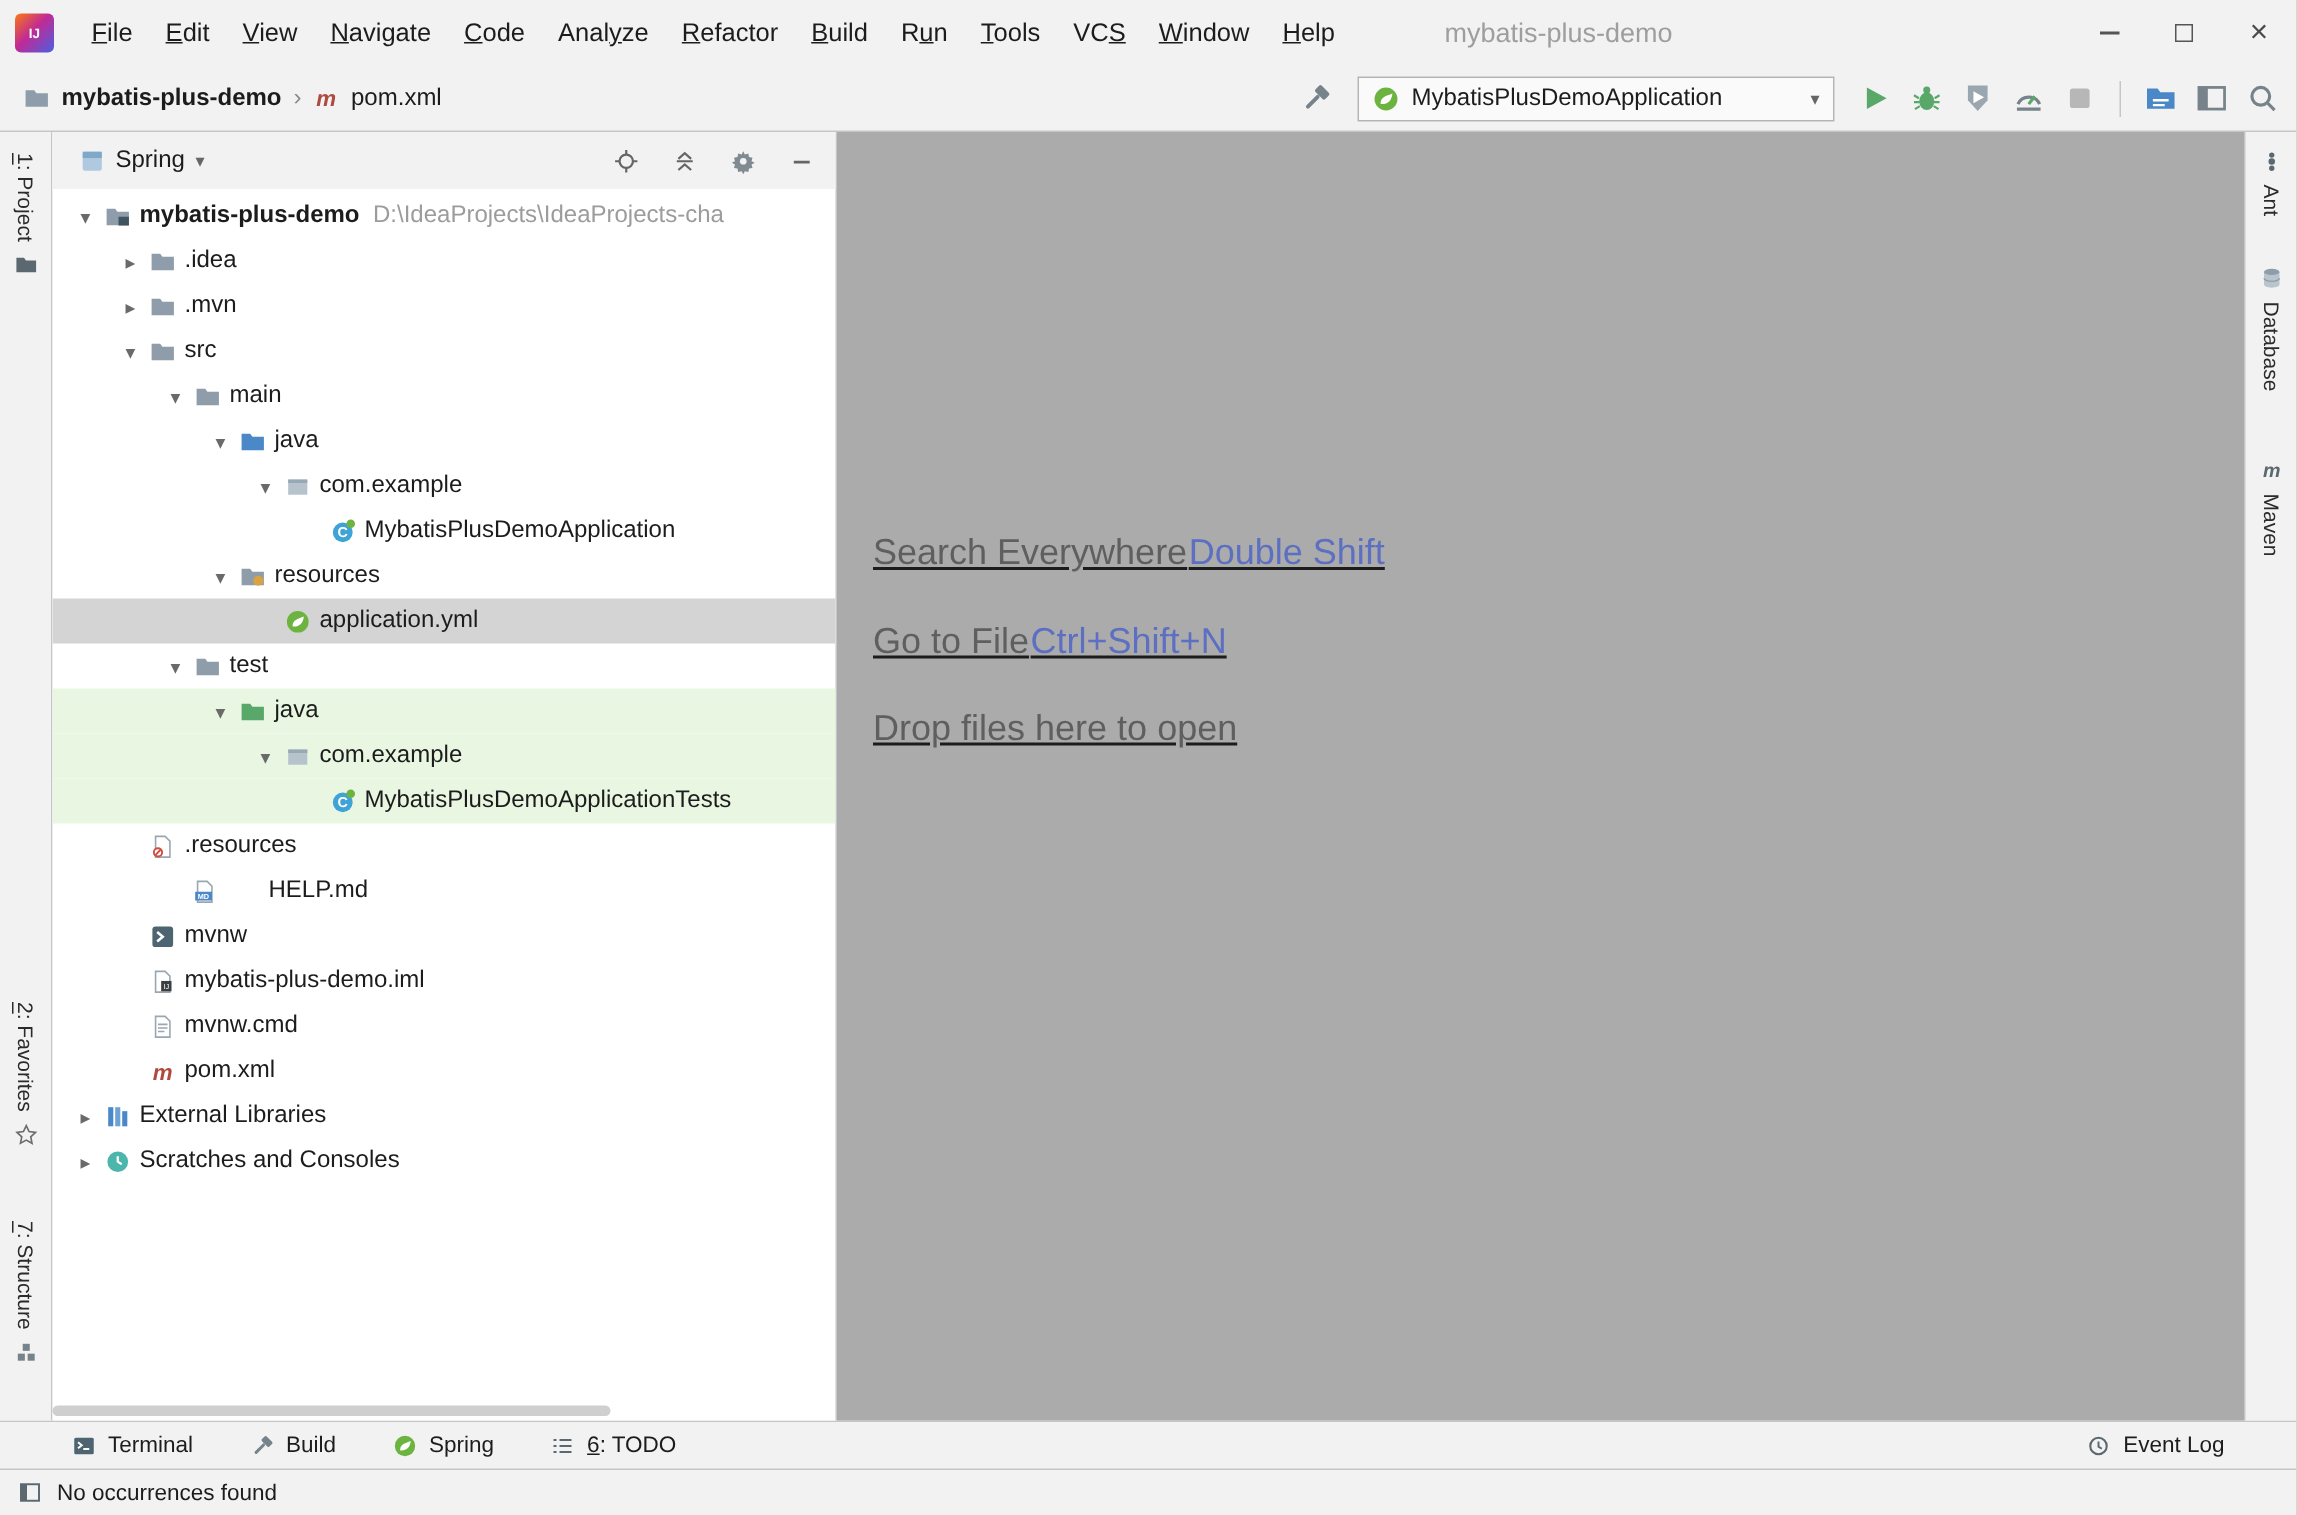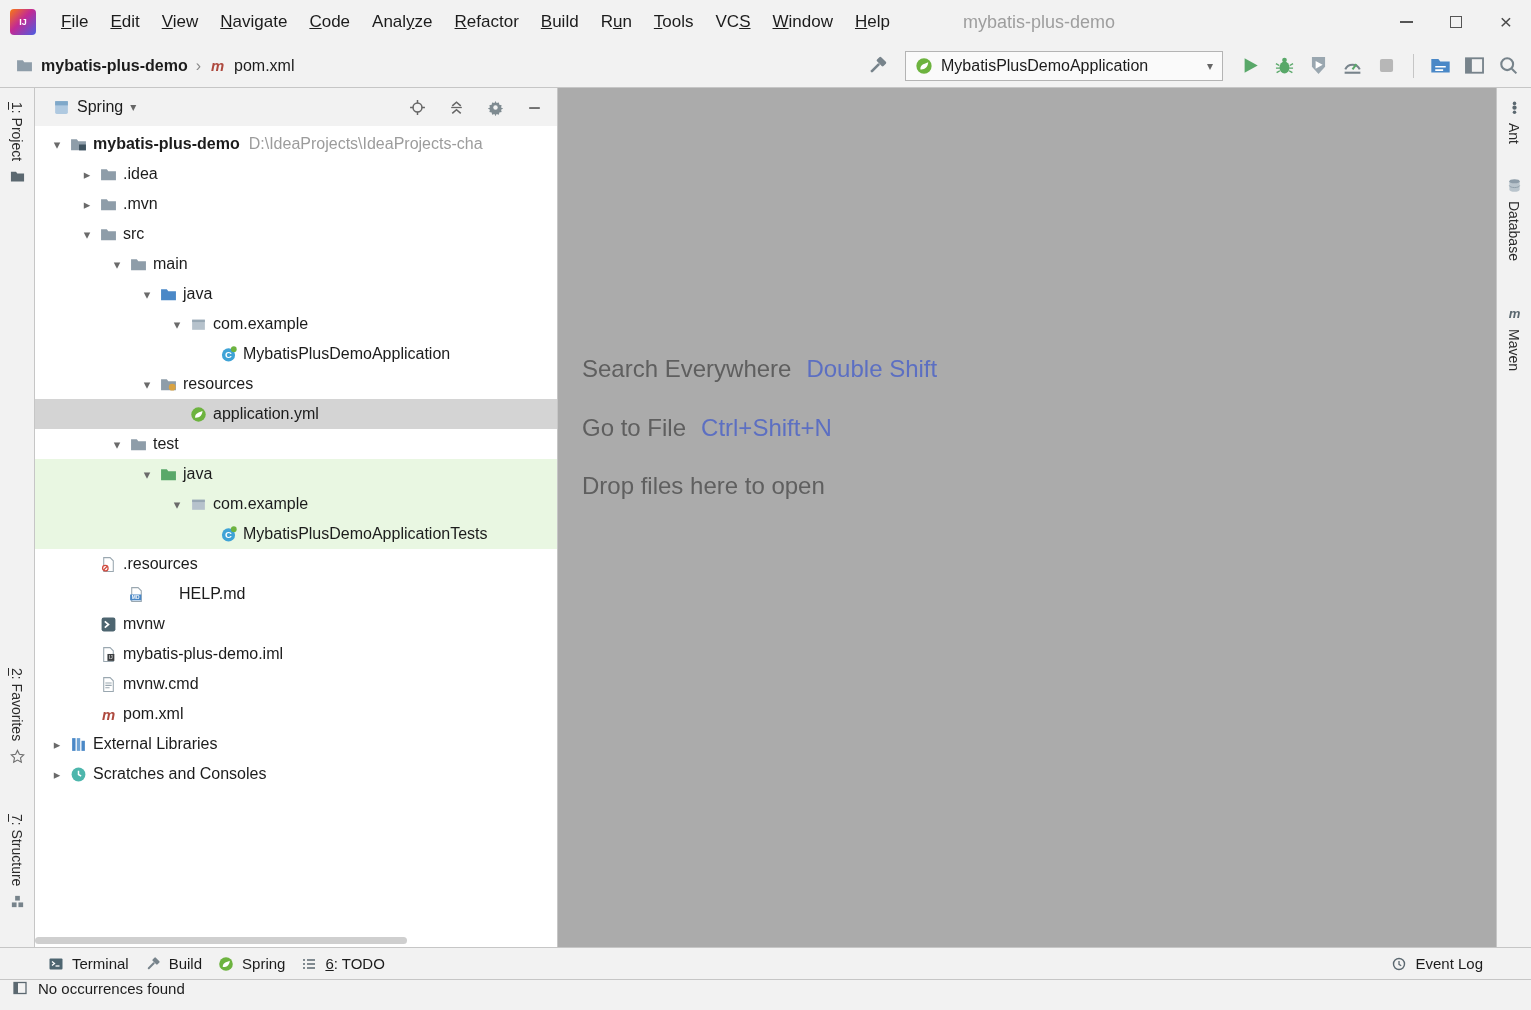--- a/index.html
+++ b/index.html
@@ -68,7 +68,7 @@
 
   .editor { flex:1; background:var(--editor-bg,#ababab); position:relative; min-width:0; }
   .hints { position:absolute; left:24px; top:252px; font-size:24px; }
-  .hint-line { height:58.5px; display:flex; align-items:center; gap:15px; }
+  .hint-line { height:58.5px; display:flex; align-items:center; gap:1px;text-decoration:underline; }
   .hint-label { color:#5f5f5f; }
   .hint-key { color:var(--shortcut-blue,#5c6fc2); }
 

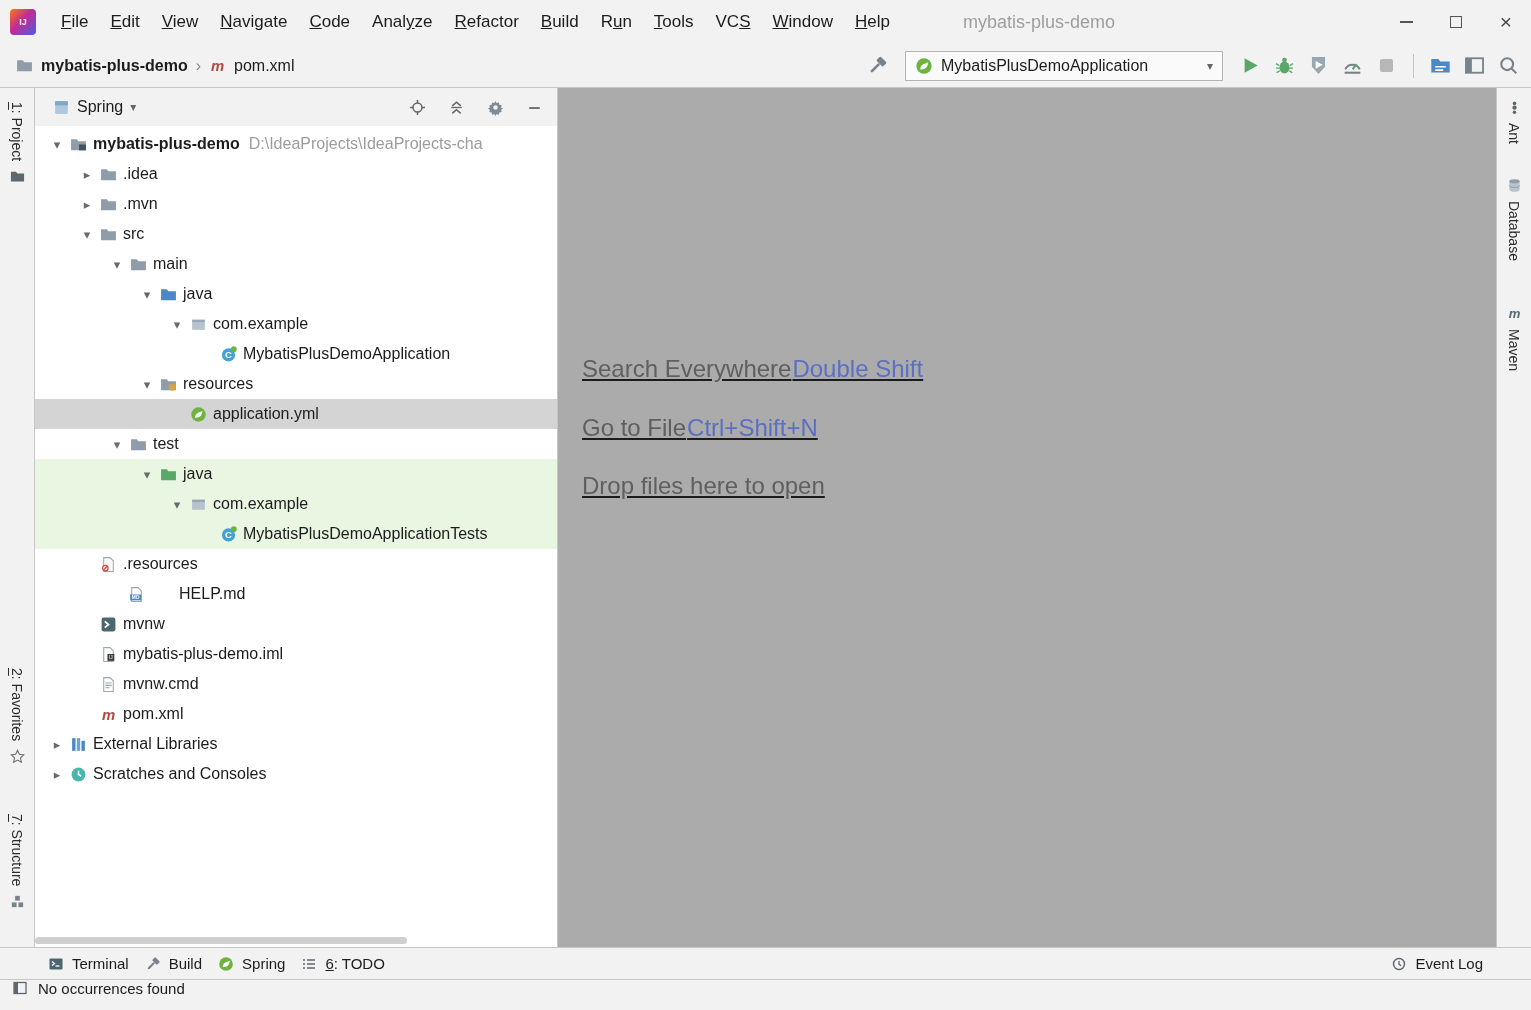--- a/index.html
+++ b/index.html
@@ -544,7 +544,7 @@
   </div>
 
   <div class="bottombar">
-    <div class="bb-left" style="display:flex;gap:16px;">
+    <div class="bb-left" style="display:flex;gap:38px;">
         <div class="bb-item">
           <span data-icon="terminal">
             <svg viewBox="0 0 16 16">

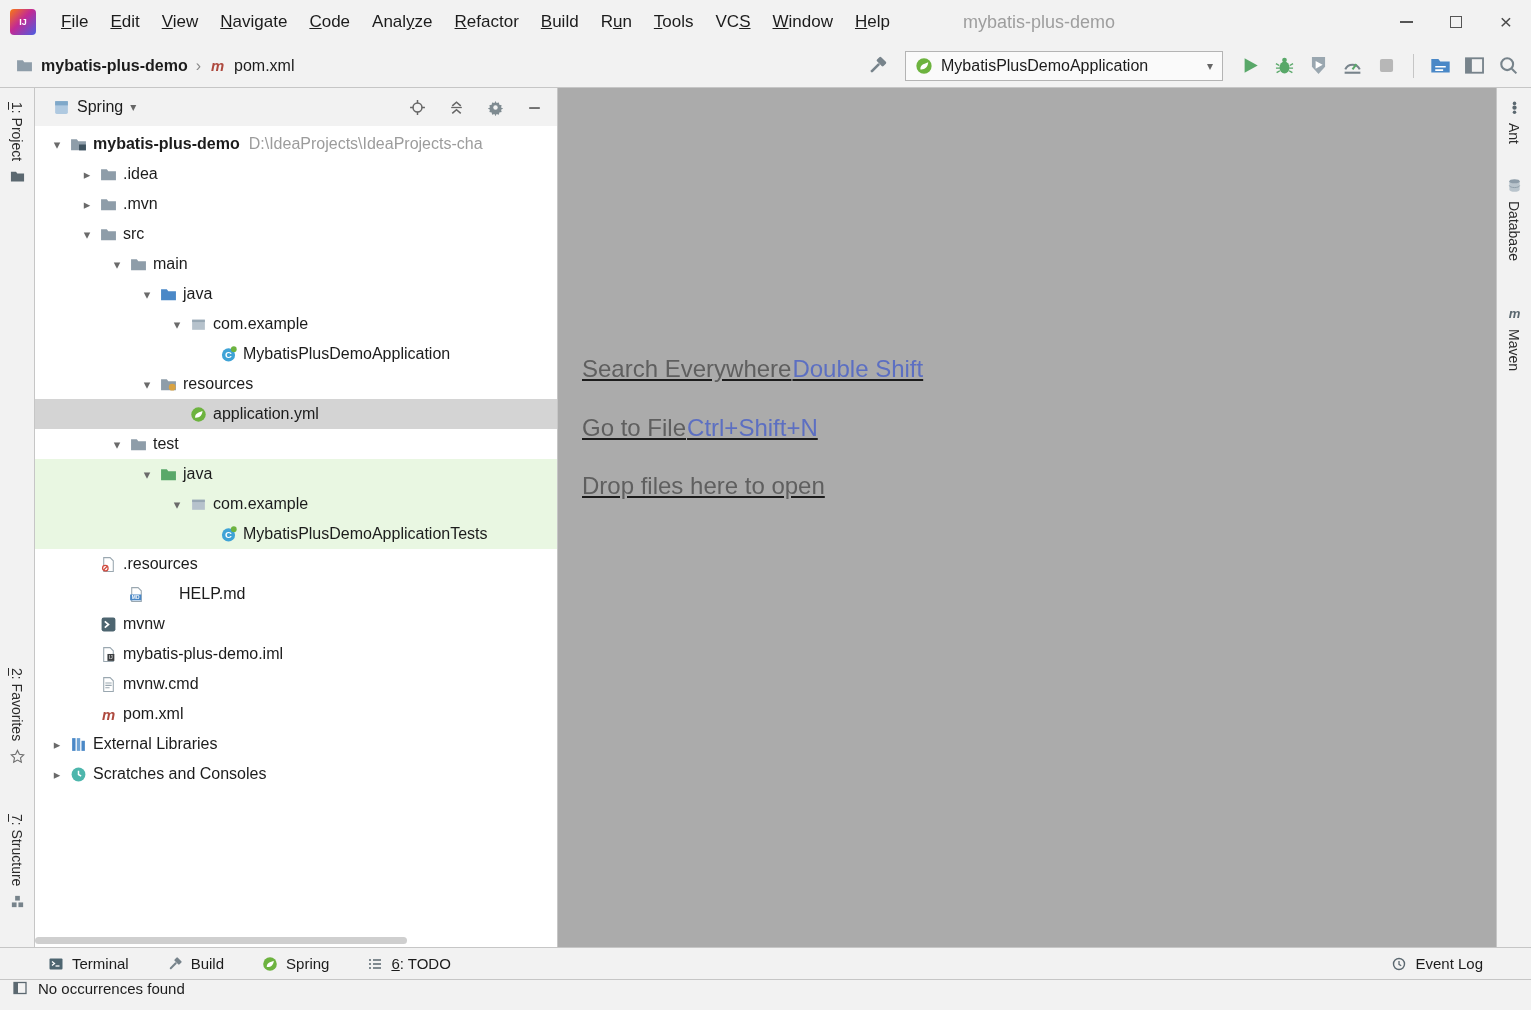--- a/index.html
+++ b/index.html
@@ -78,7 +78,7 @@
   .bb-item [data-icon]{ width:16px; height:16px; }
   .bb-right { margin-left:auto; display:flex; align-items:center; }
 
-  .statusbar { height:31px; background:#f2f2f2; border-top:1px solid #c6c6c6; display:flex; align-items:flex-start; padding:0 12px; gap:10px; flex:none; font-size:15px; }
+  .statusbar { height:31px; background:#f2f2f2; border-top:1px solid #c6c6c6; display:flex; align-items:center; padding:0 12px; gap:10px; flex:none; font-size:15px; }
   .statusbar [data-icon]{ width:16px; height:16px; }
 </style>
 </head>

